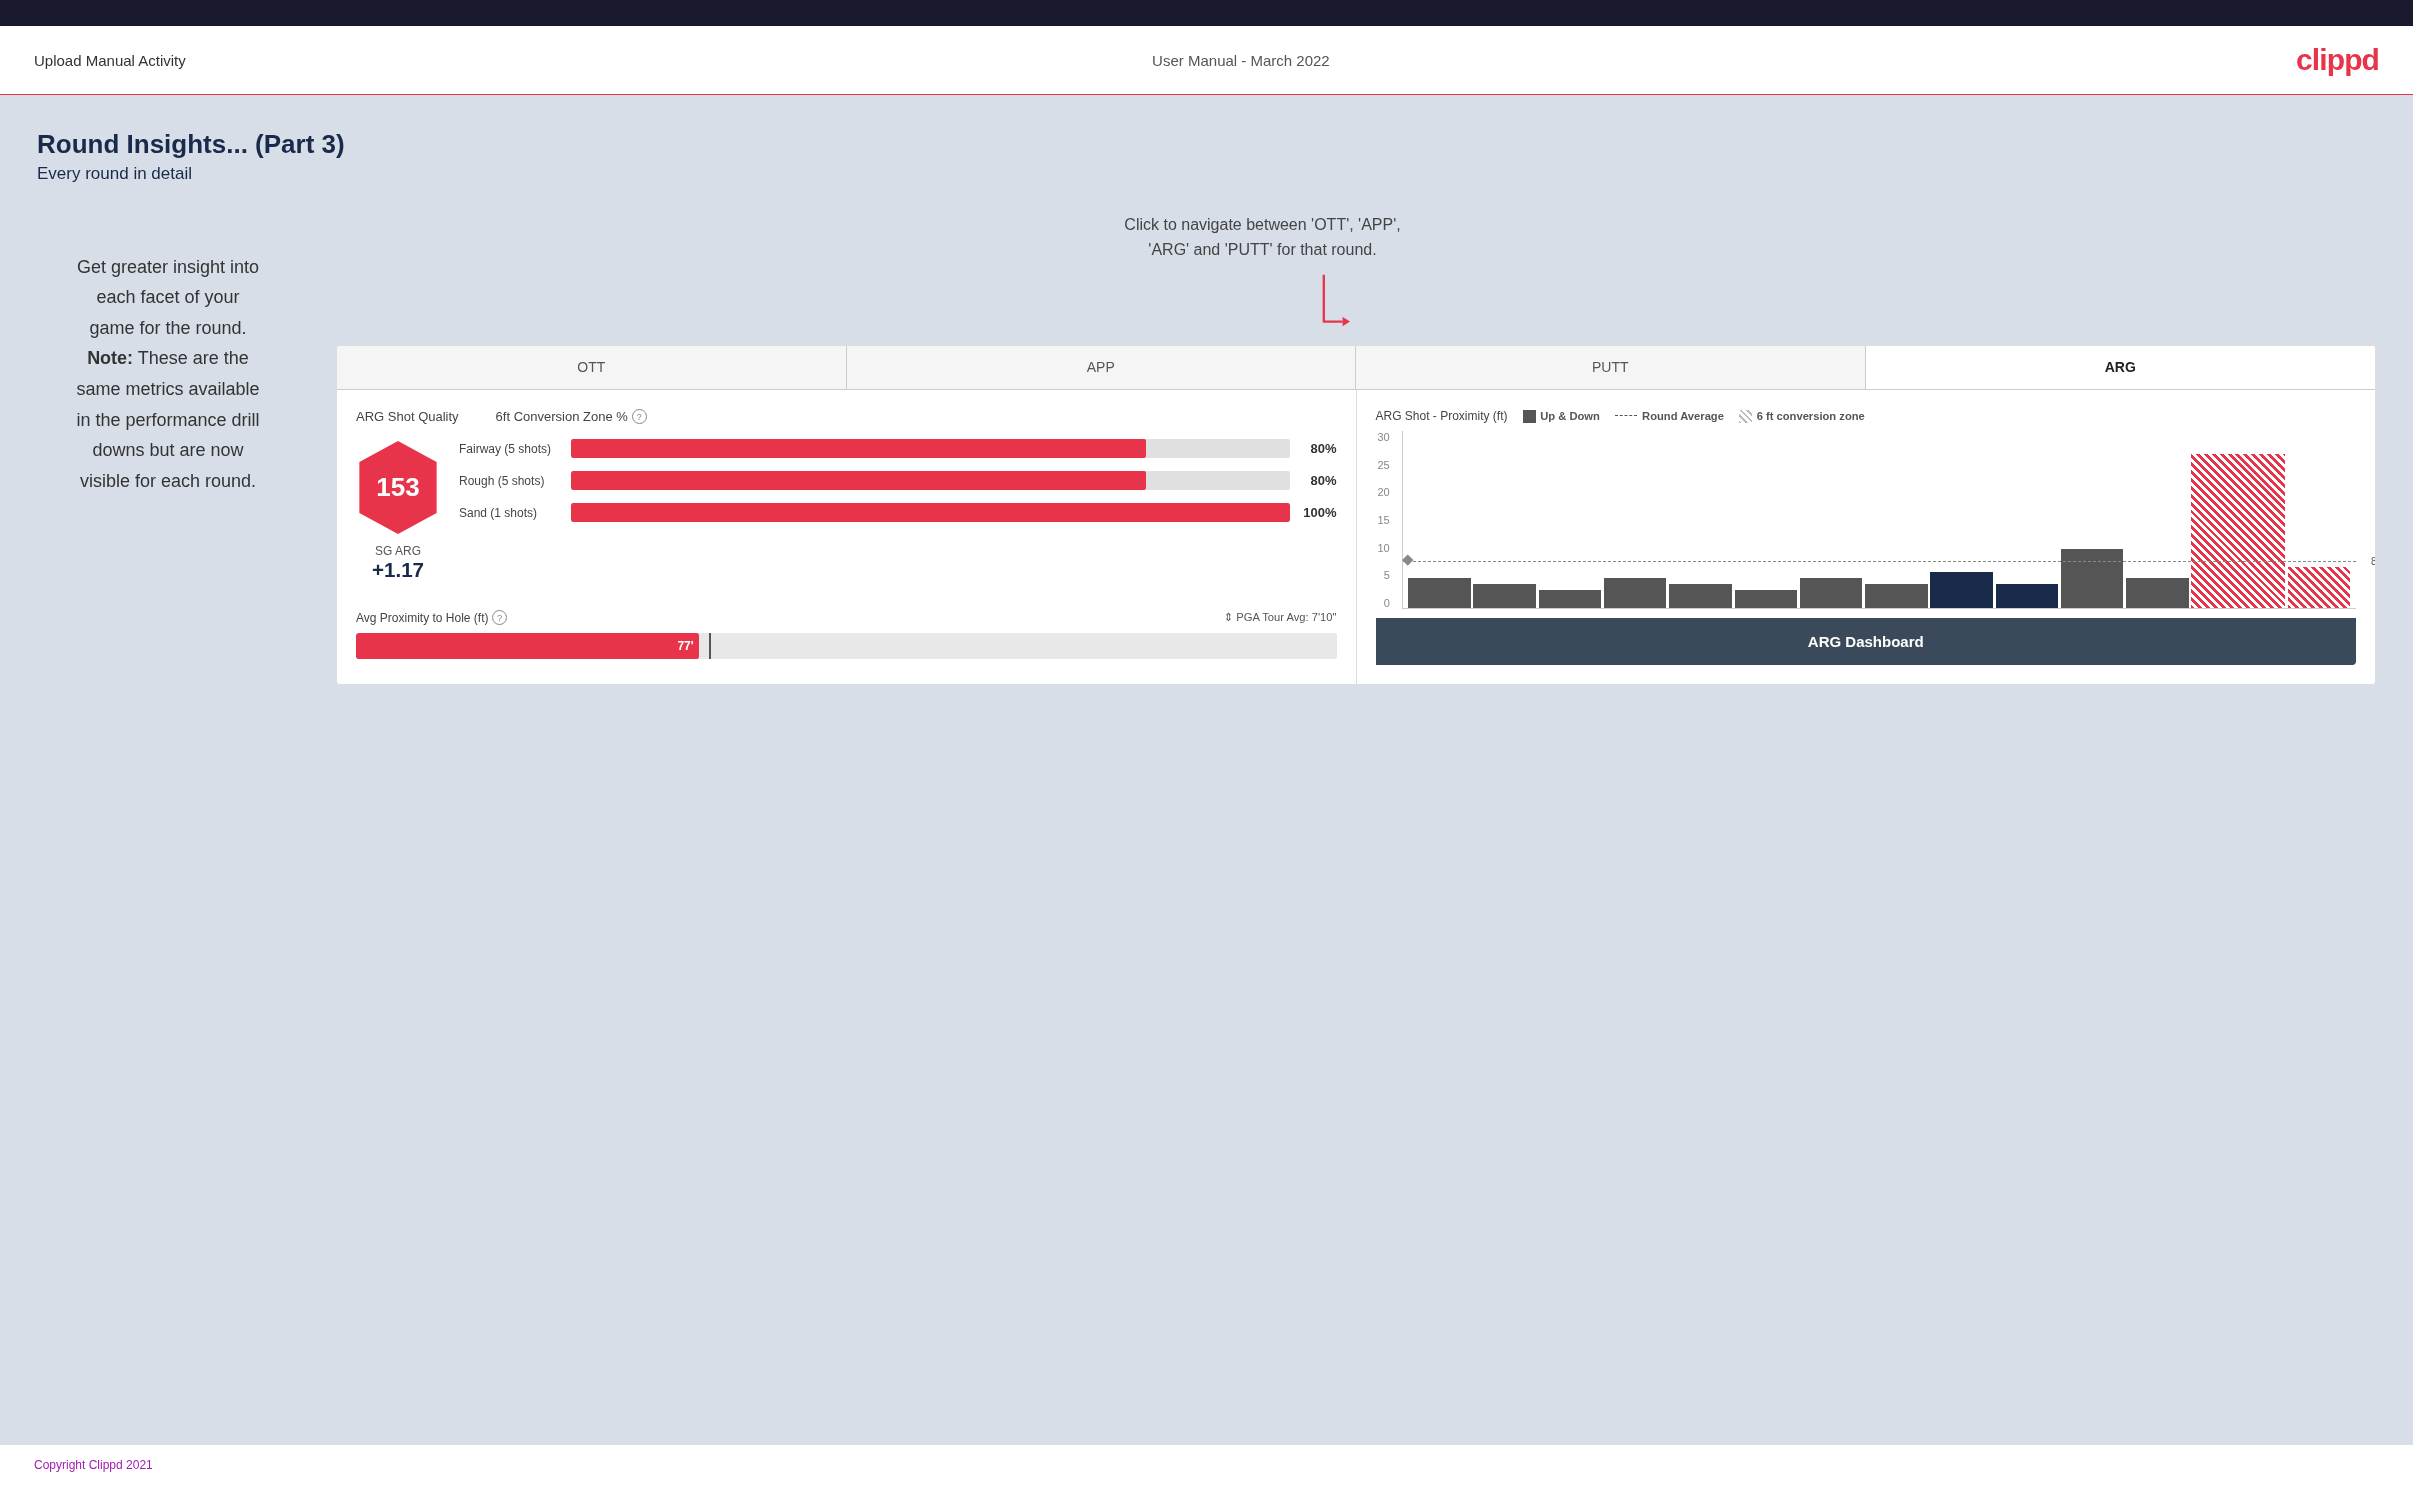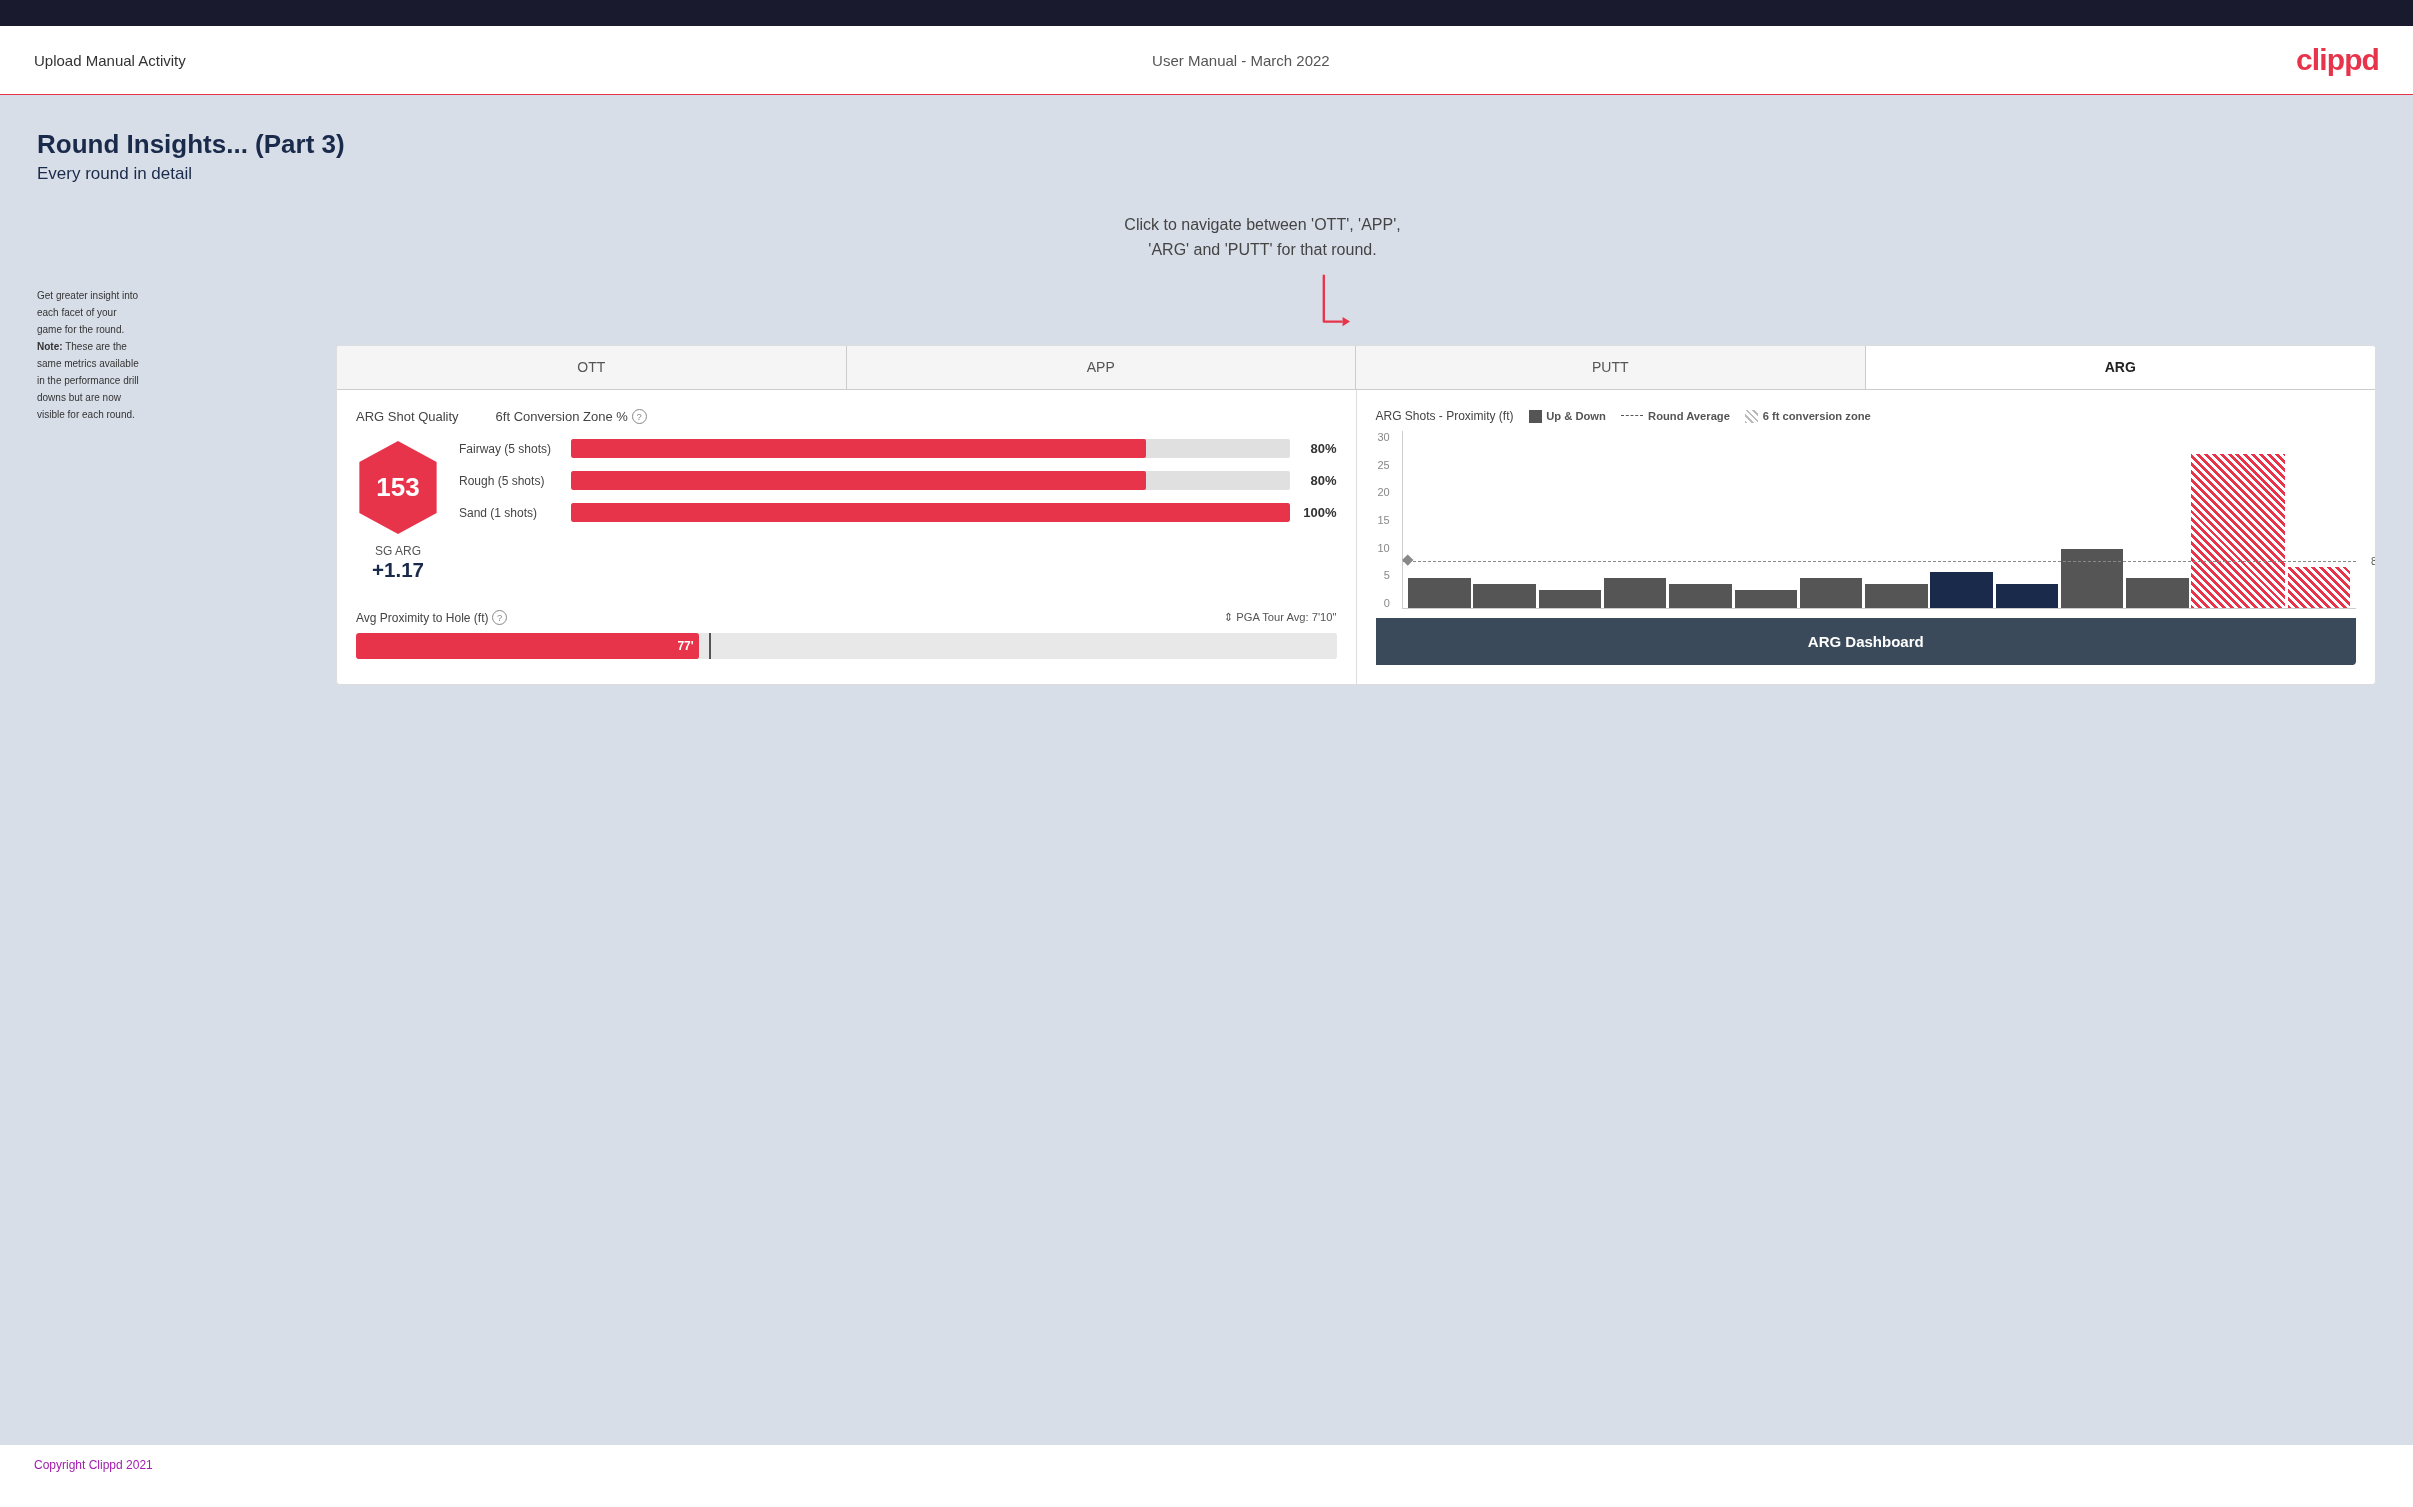--- a/index.html
+++ b/index.html
@@ -68,10 +68,11 @@
     }
 
     .insight-text {
-      font-size: 10px;
+      font-size: 18px;
       color: #333;
+      text-align: center;
       line-height: 1.7;
-      margin-top: 75px;
+      margin-top: 40px;
     }
 
     .insight-text .note-bold {

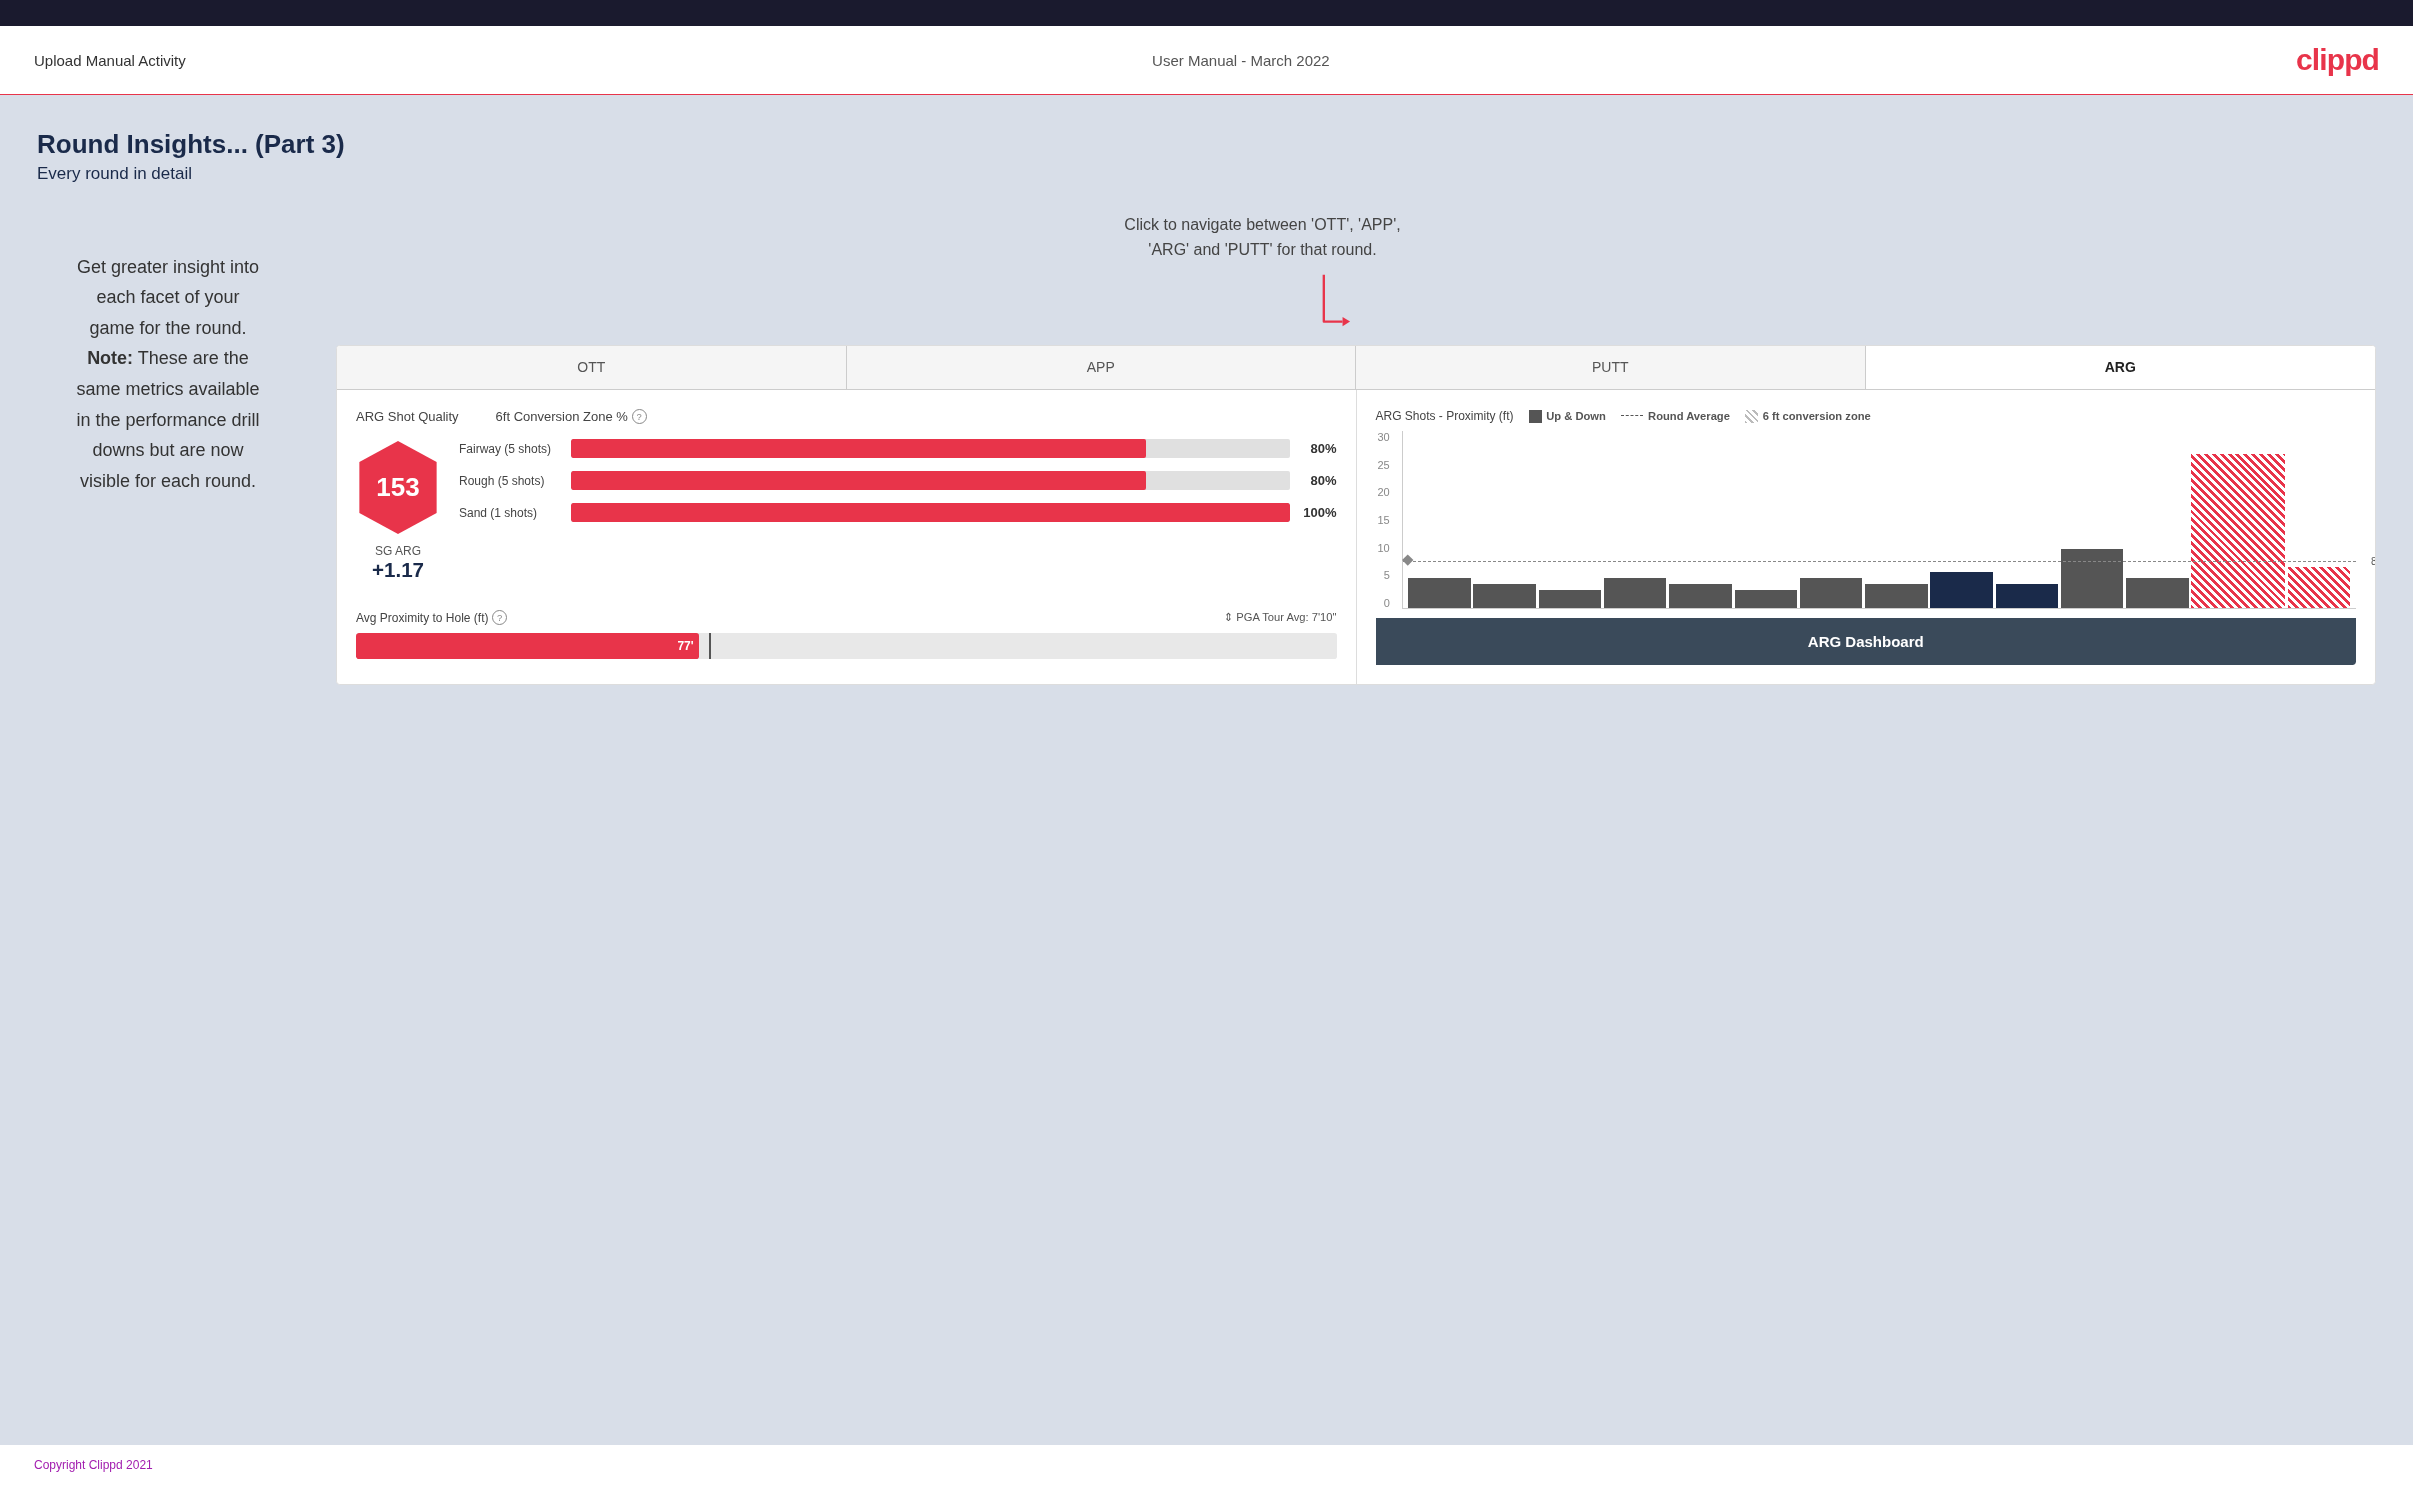--- a/index.html
+++ b/index.html
@@ -483,7 +483,7 @@
 
           <div class="right-section">
             <div class="chart-header">
-              <span>ARG Shots - Proximity (ft)</span>
+              <span>ARG Shot - Proximity (ft)</span>
               <div class="legend-item">
                 <div class="legend-square"></div>
                 <span>Up &amp; Down</span>

